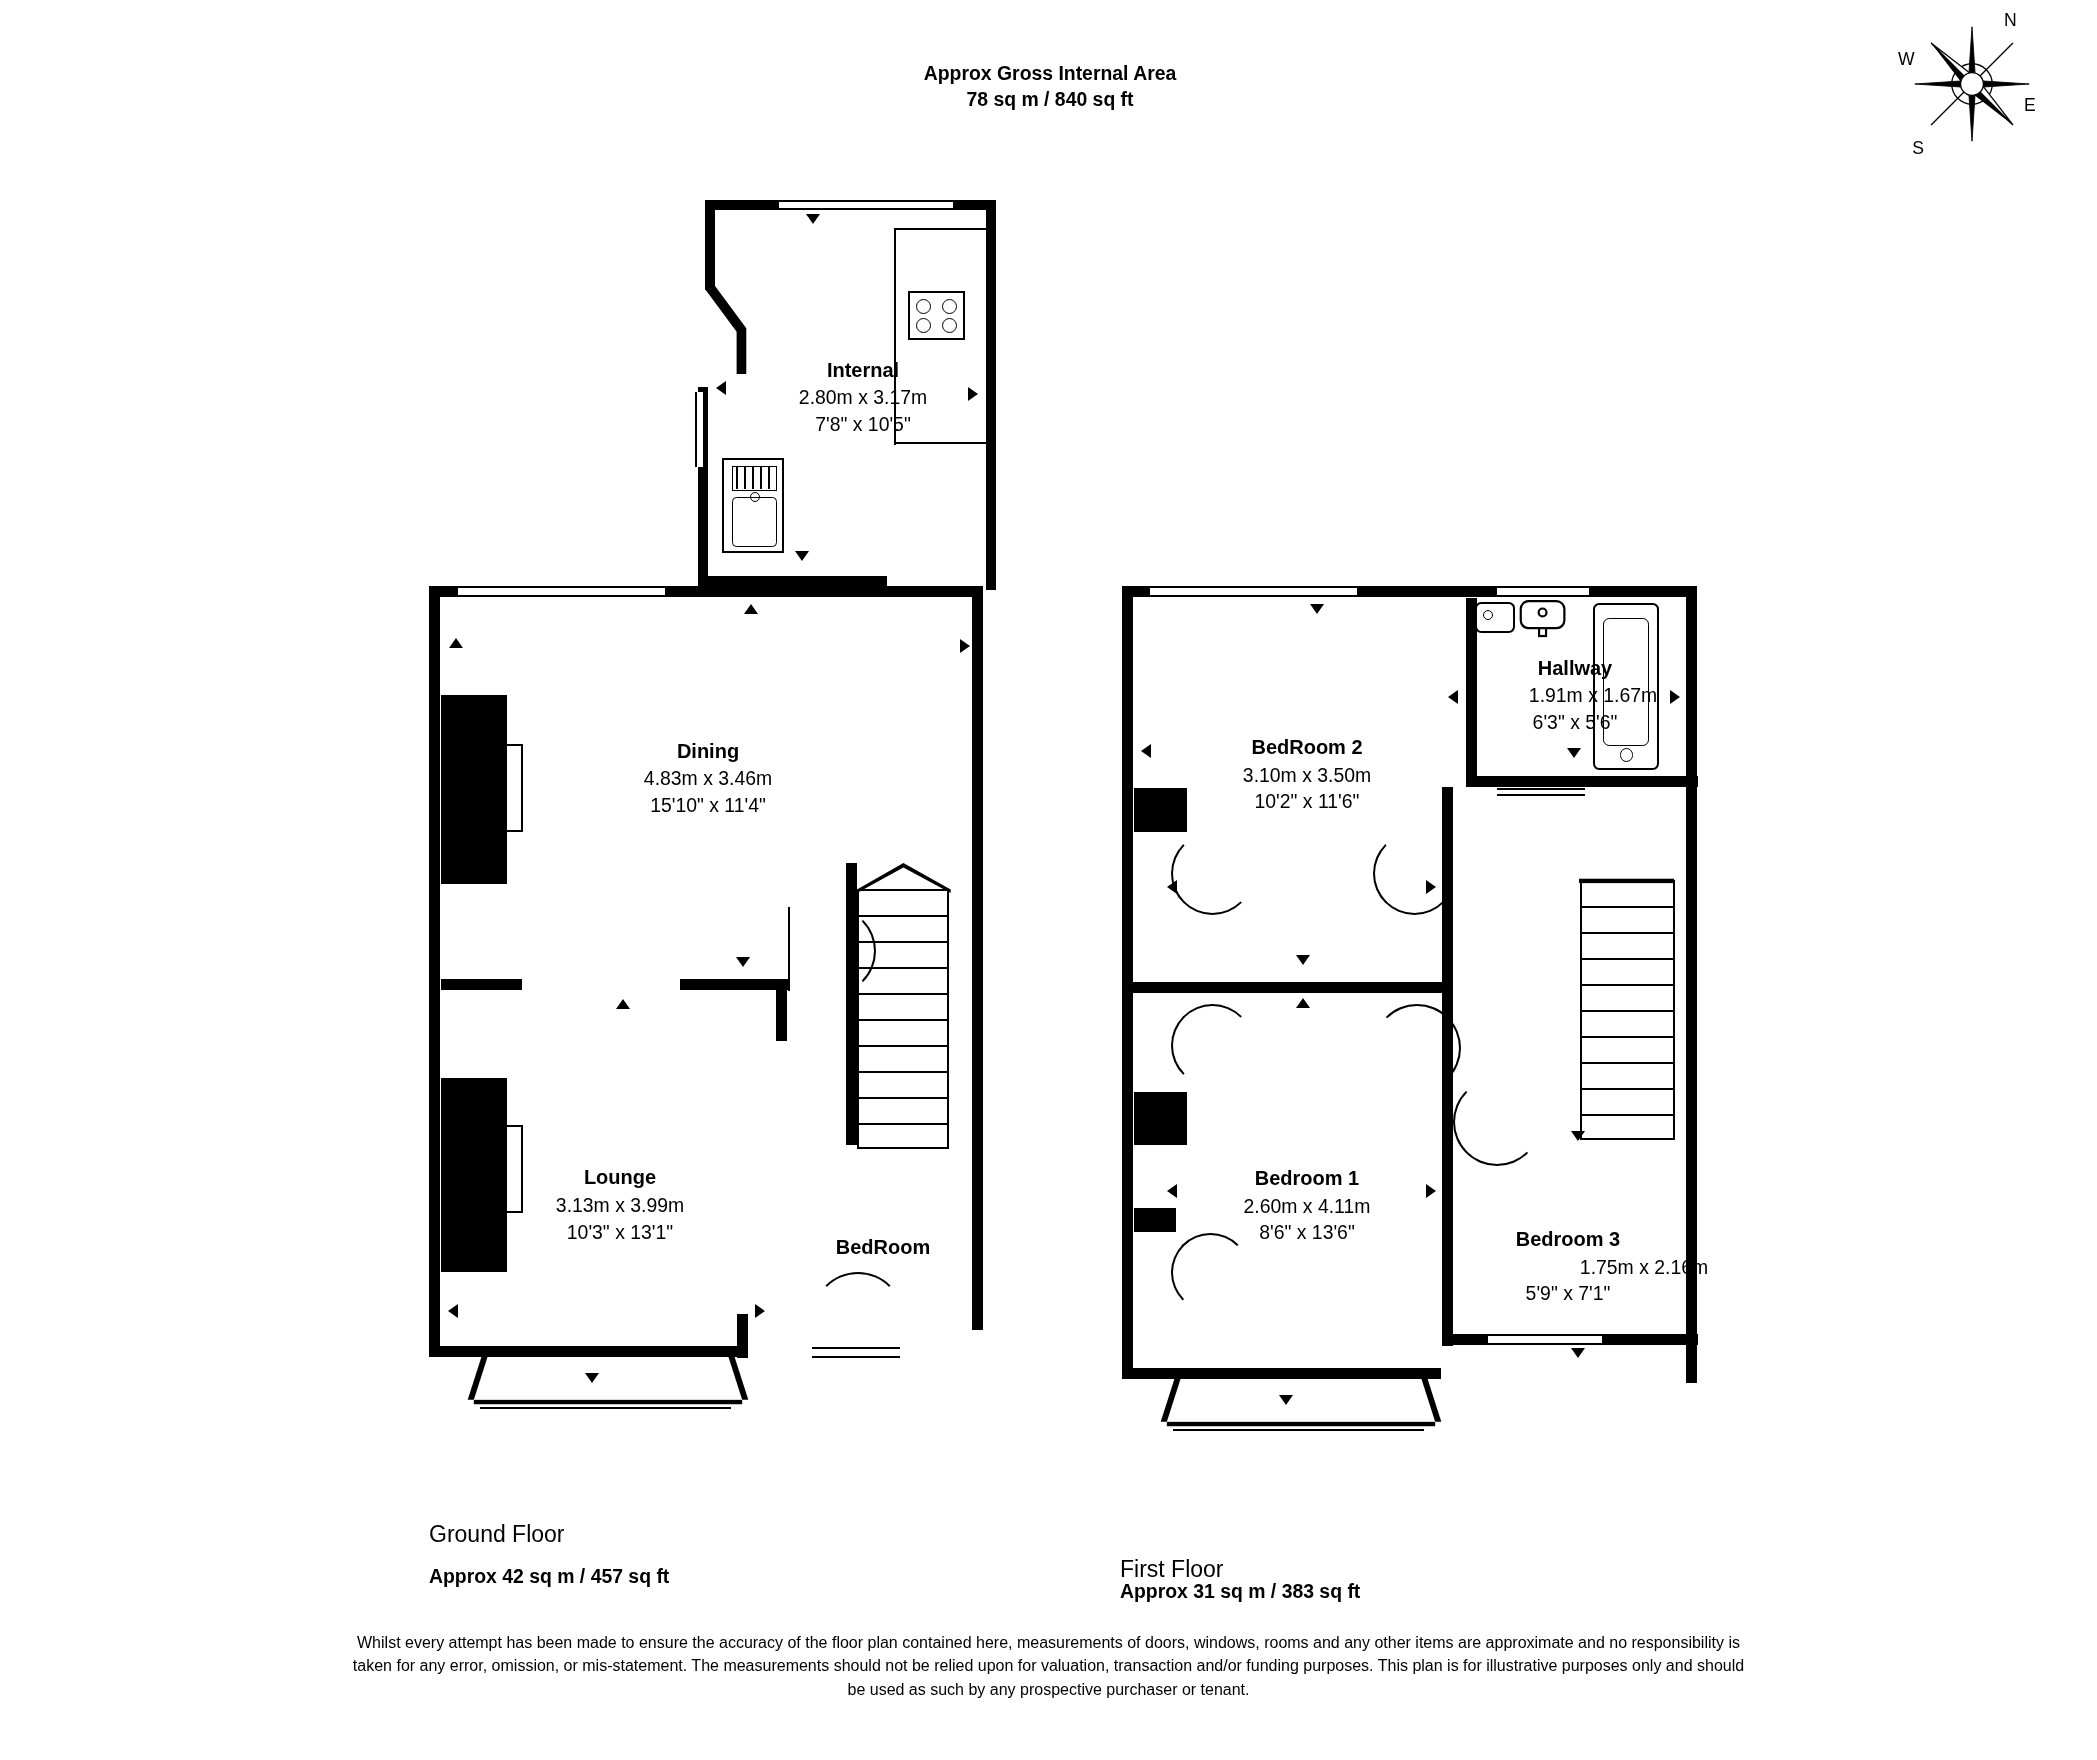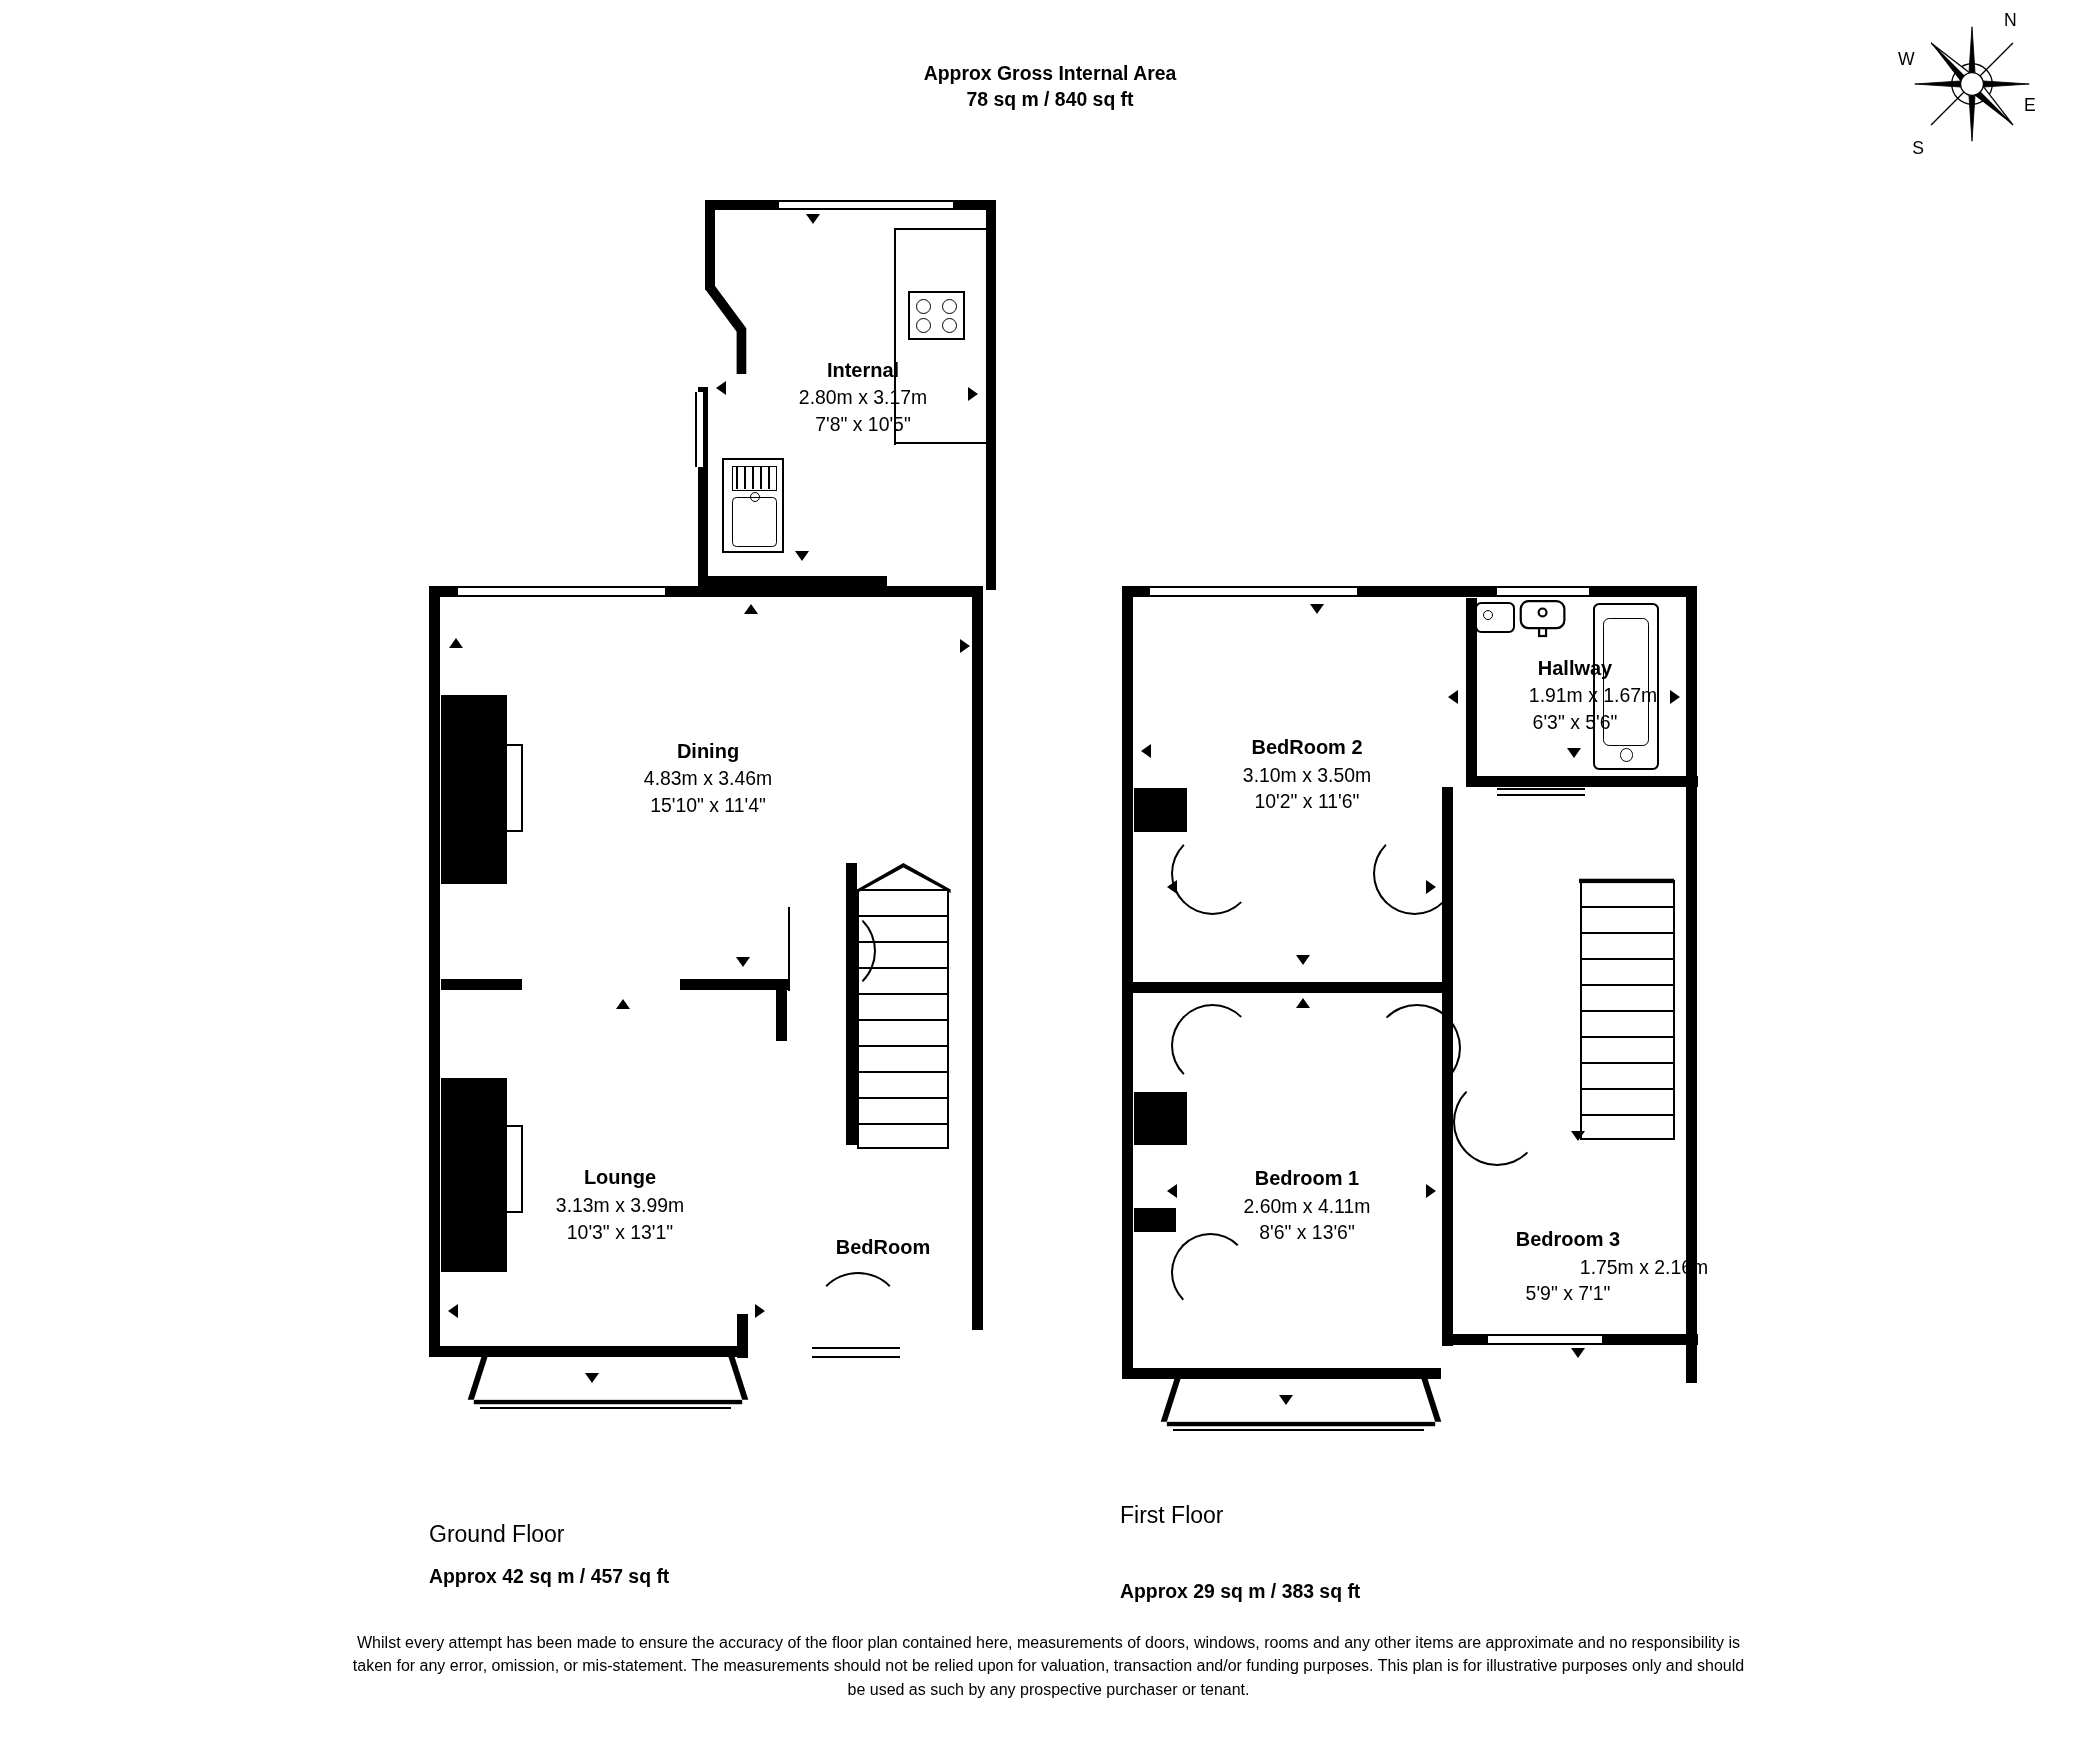--- a/index.html
+++ b/index.html
@@ -396,7 +396,7 @@
     <div class="txt roomdim center" style="left:1608px; top:1256px;margin-left:36px;">1.75m x 2.16m</div>
     <div class="txt roomdim center" style="left:1568px; top:1282px;">5'9" x 7'1"</div>
 
-    <div class="txt floorname" style="left:1120px; top:1502px;">First Floor</div>
+    <div class="txt floorname" style="left:1120px; top:1556px;">First Floor</div>
     <div class="txt floorarea" style="left:1120px; top:1580px;">Approx 29 sq m / 383 sq ft</div>
   </div>
 

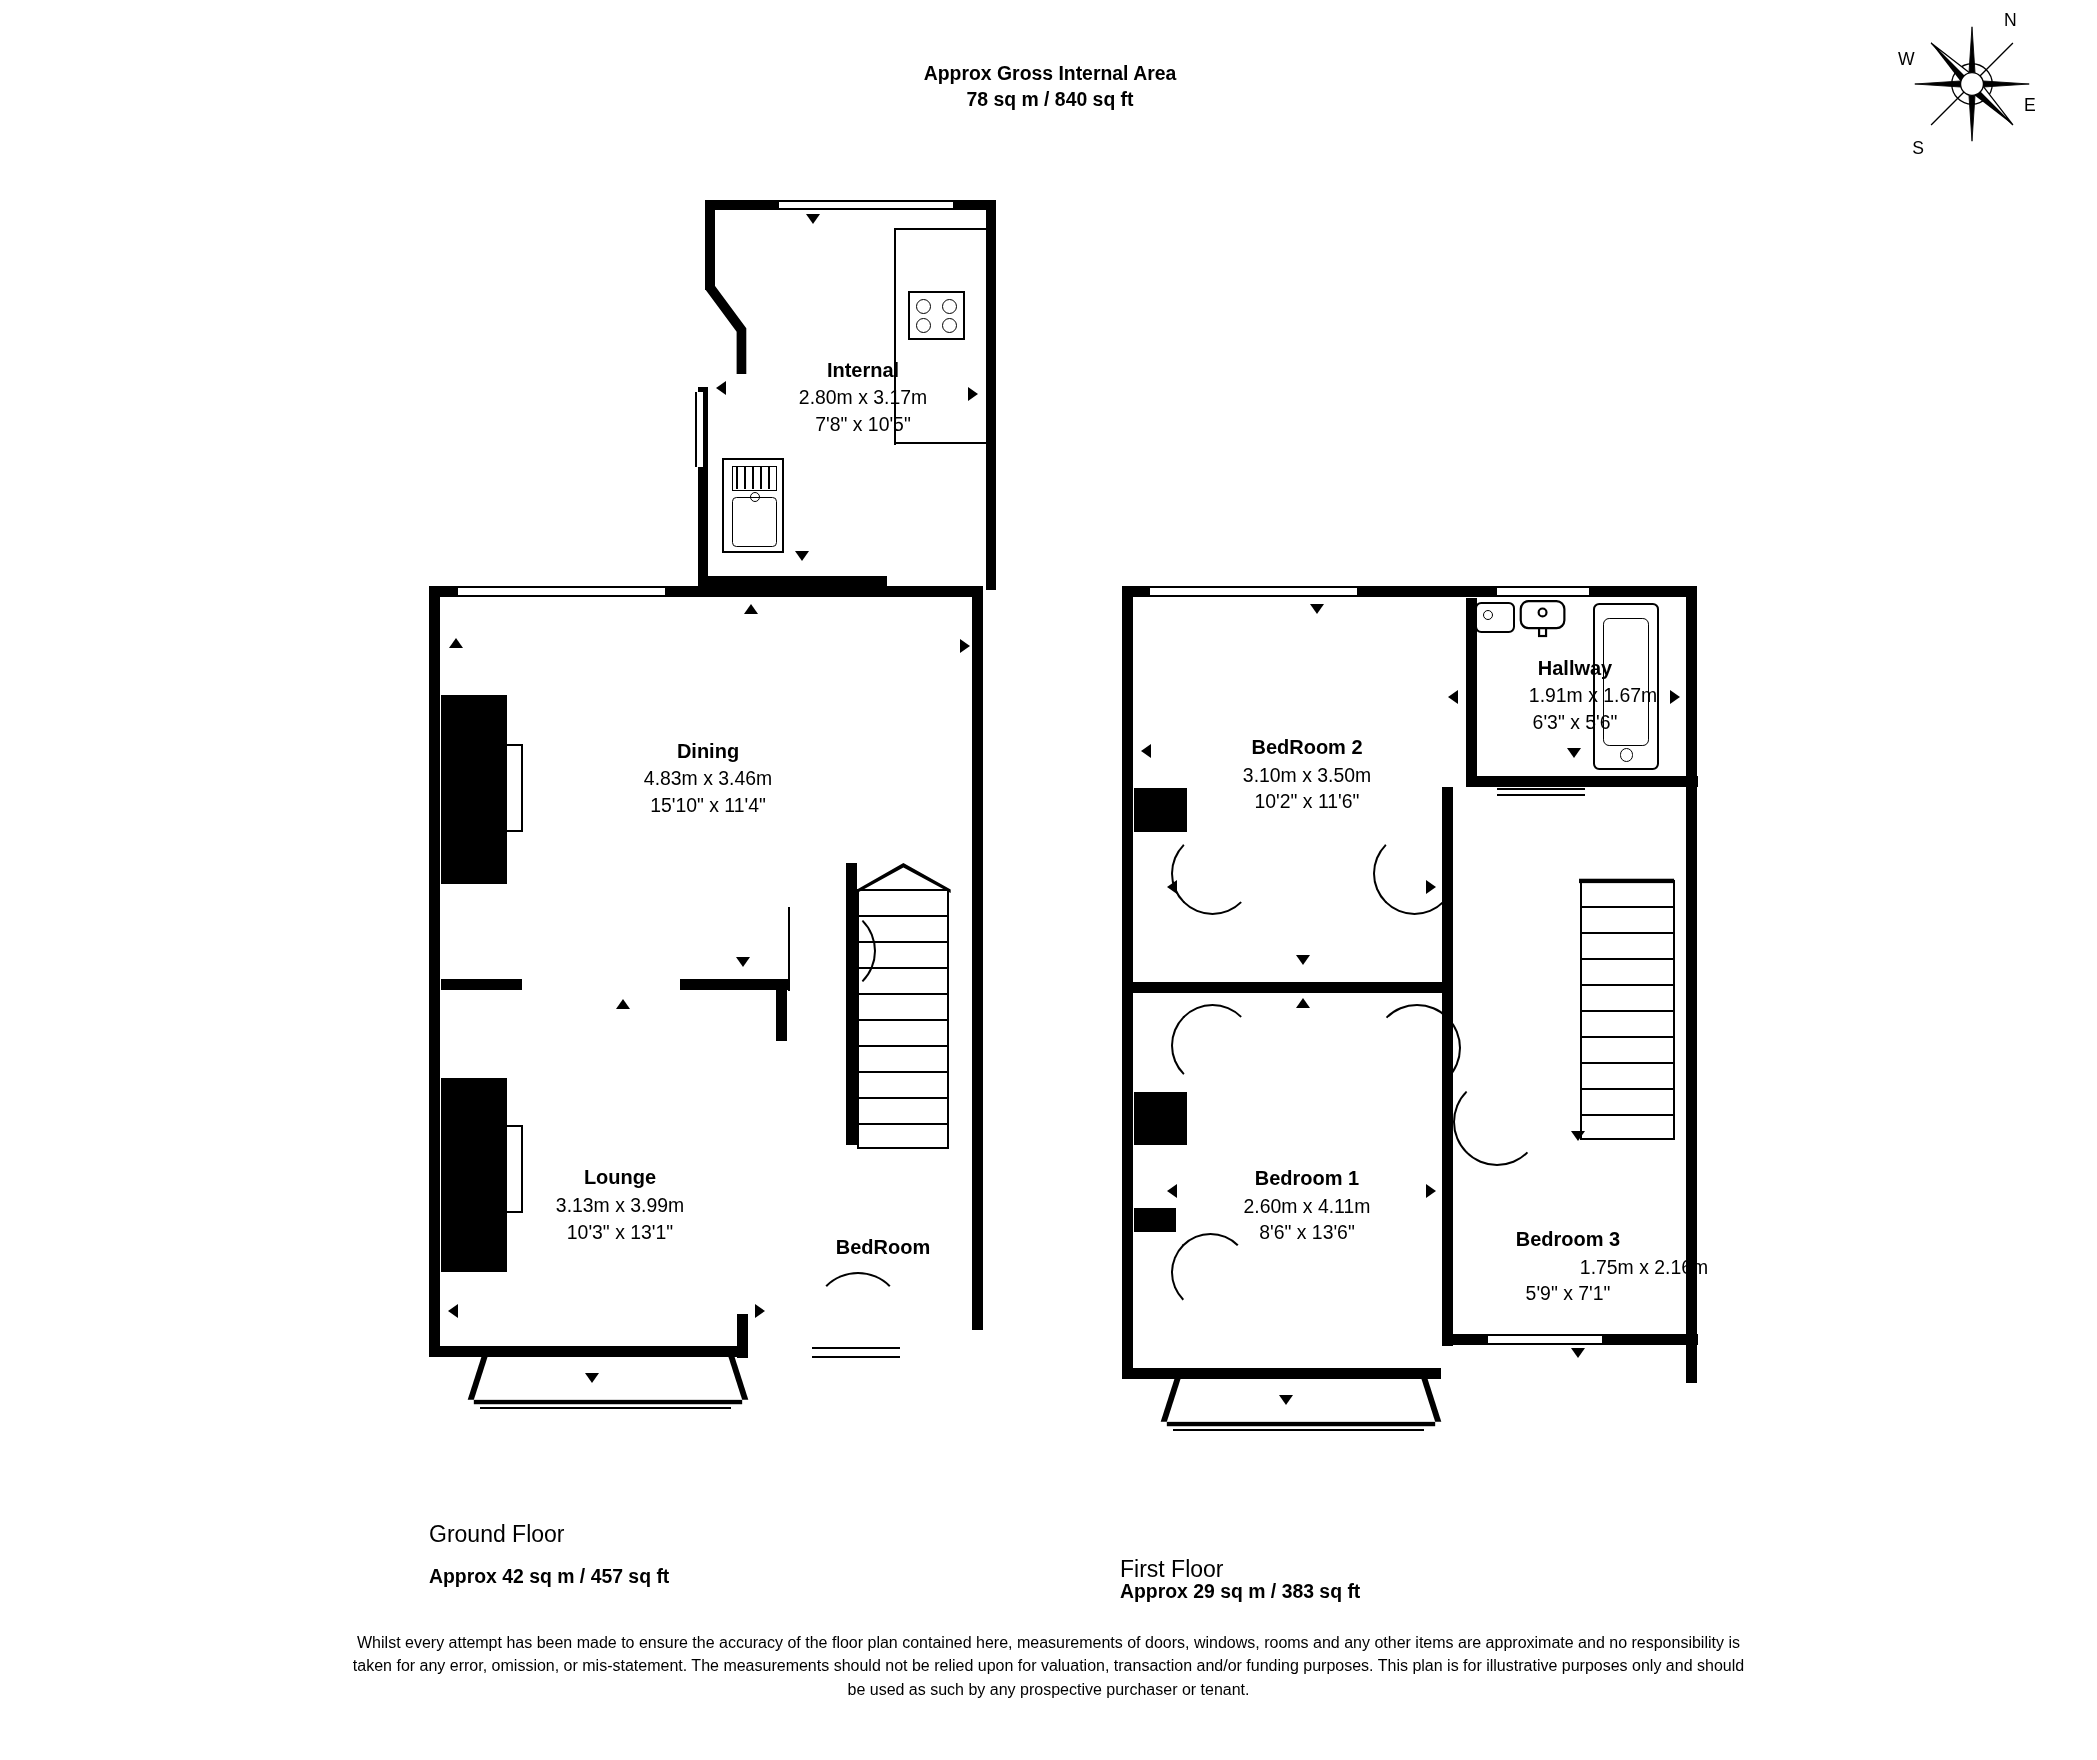--- a/index.html
+++ b/index.html
@@ -397,7 +397,7 @@
     <div class="txt roomdim center" style="left:1568px; top:1282px;">5'9" x 7'1"</div>
 
     <div class="txt floorname" style="left:1120px; top:1556px;">First Floor</div>
-    <div class="txt floorarea" style="left:1120px; top:1580px;">Approx 29 sq m / 383 sq ft</div>
+    <div class="txt floorarea" style="left:1120px; top:1580px;">Approx 31 sq m / 383 sq ft</div>
   </div>
 
   <div class="disclaimer">Whilst every attempt has been made to ensure the accuracy of the floor plan contained here, measurements of doors, windows, rooms and any other items are approximate and no responsibility is taken for any error, omission, or mis-statement. The measurements should not be relied upon for valuation, transaction and/or funding purposes. This plan is for illustrative purposes only and should be used as such by any prospective purchaser or tenant.</div>

